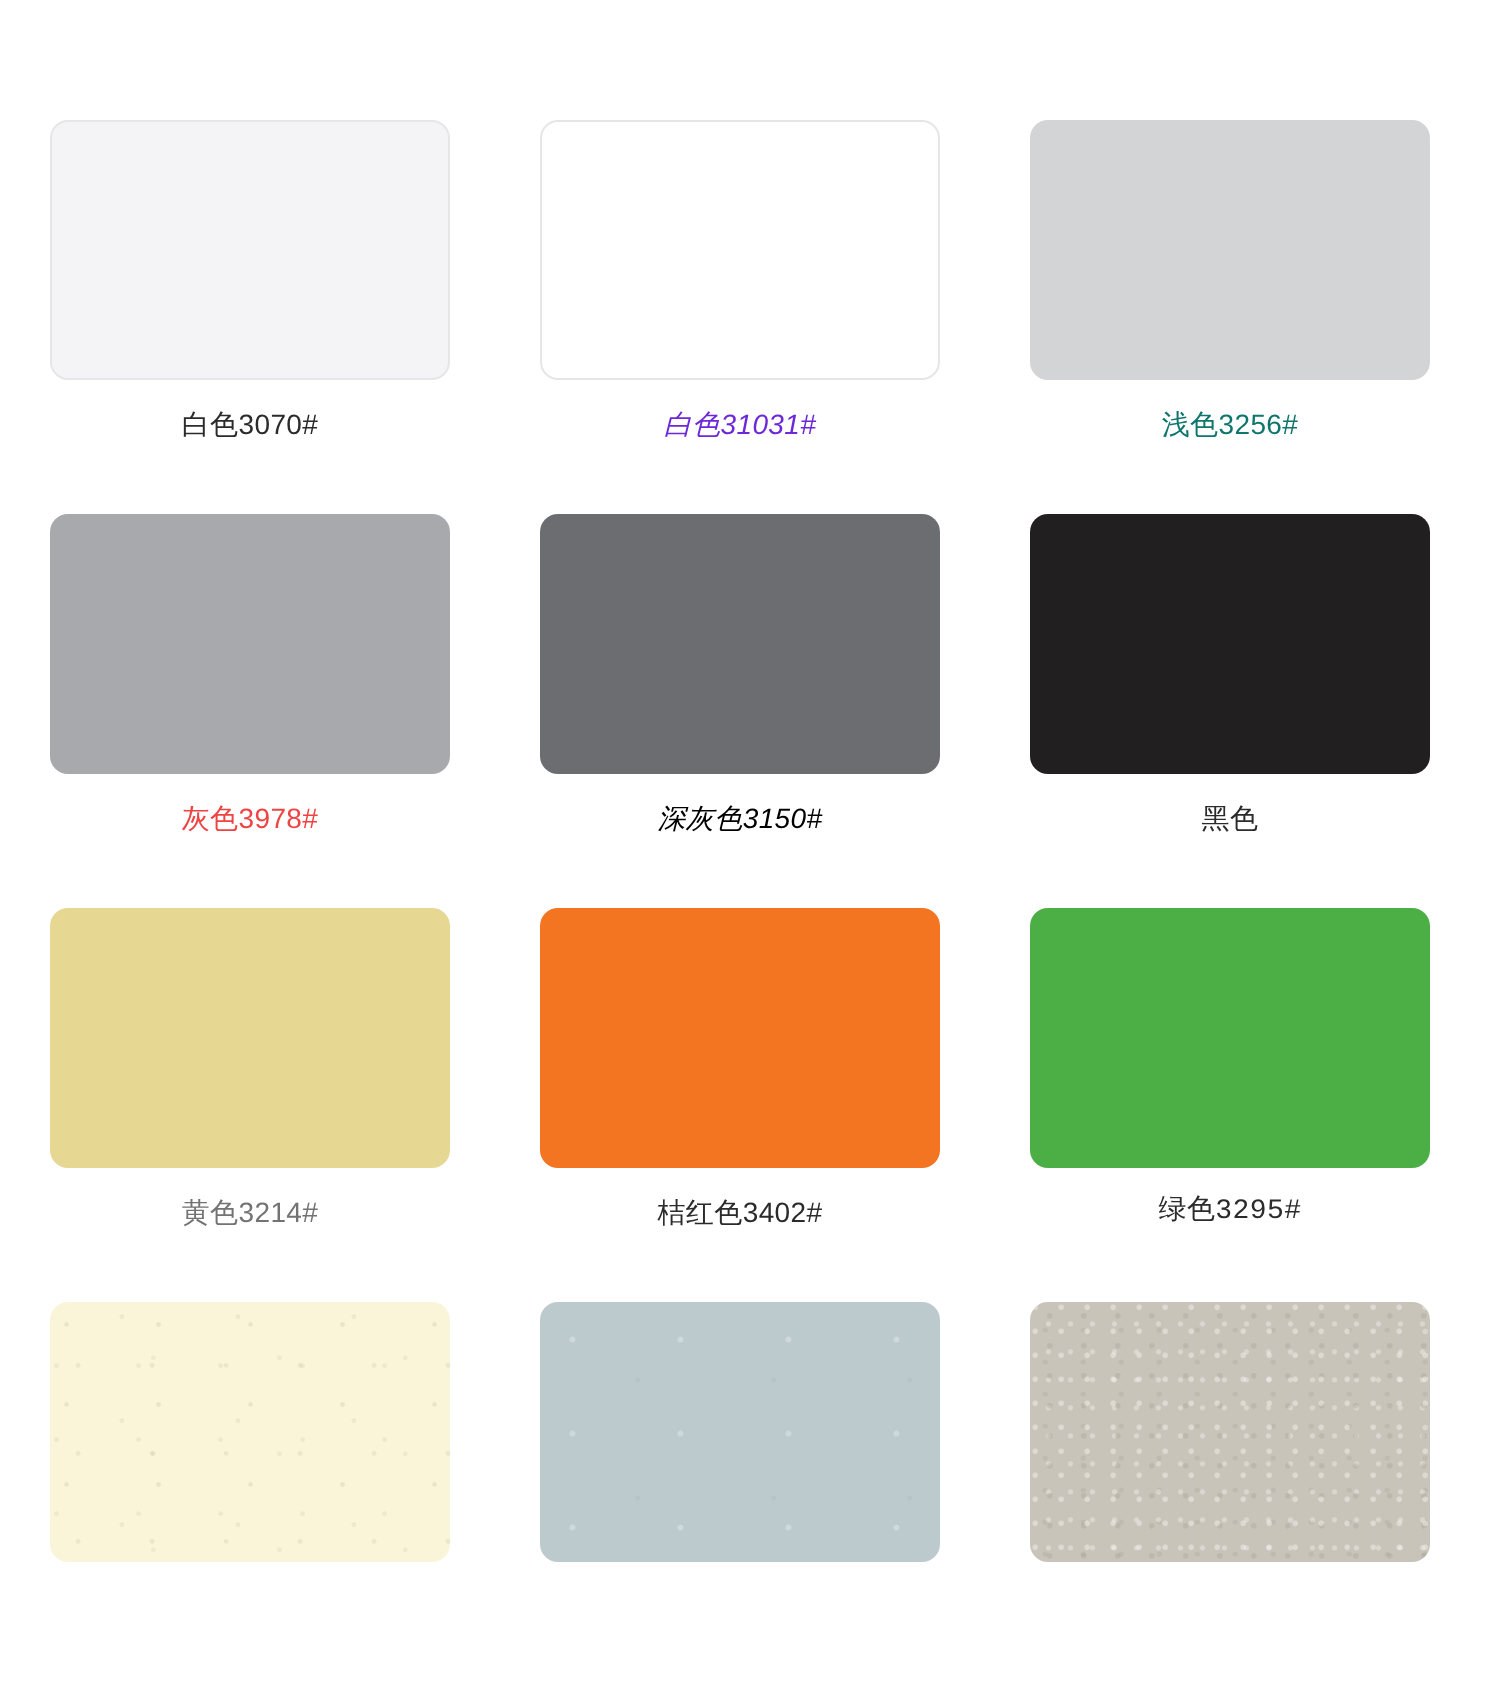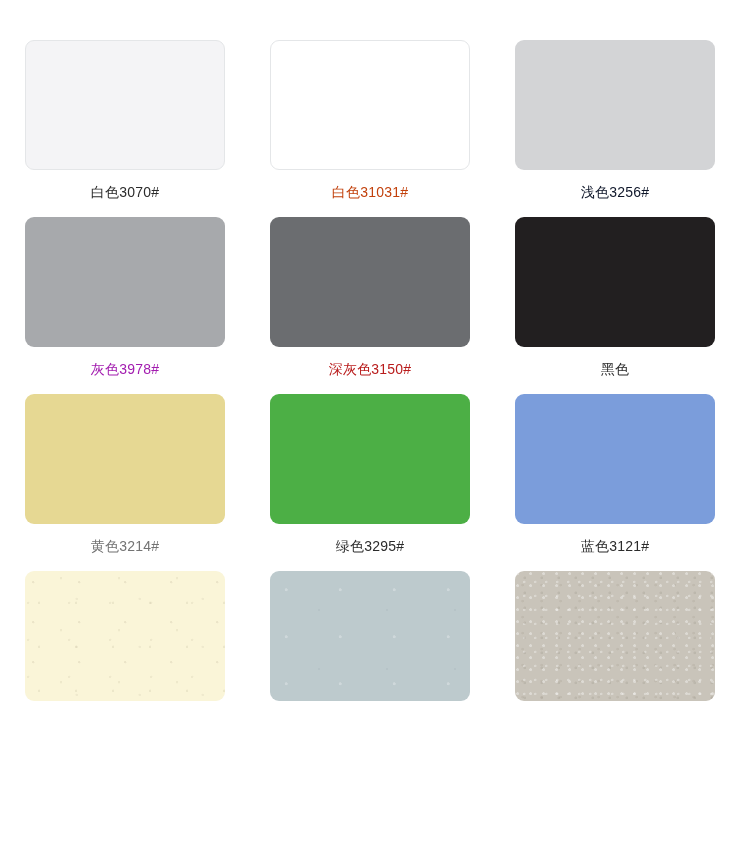--- a/index.html
+++ b/index.html
@@ -30,6 +30,7 @@
     flex-direction: column;
     align-items: center;
     width: 190px;
+    margin-top: 20px;
   }
 
   .swatch-chip {

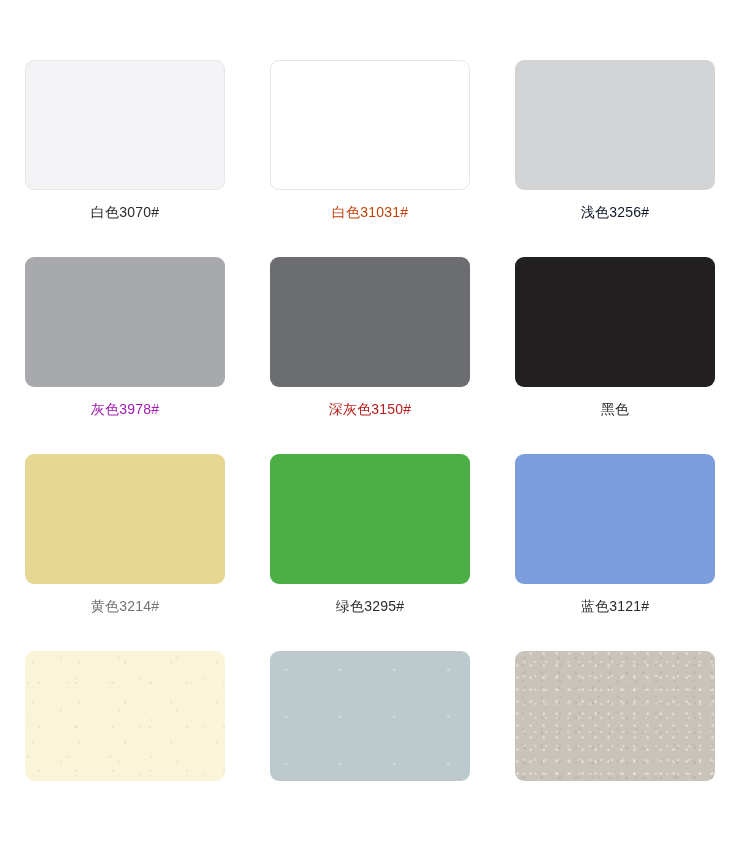--- a/index.html
+++ b/index.html
@@ -104,7 +104,7 @@
     </div>
     <div class="swatch-cell">
       <div class="swatch-chip outlined" style="background: rgb(255, 255, 255);"></div>
-      <div class="swatch-label" style="color: #c2410c;">白色31031#</div>
+      <div class="swatch-label" style="color: #6d28d9; font-style: italic;">白色31031#</div>
     </div>
     <div class="swatch-cell">
       <div class="swatch-chip" style="background: rgb(211, 212, 214);"></div>

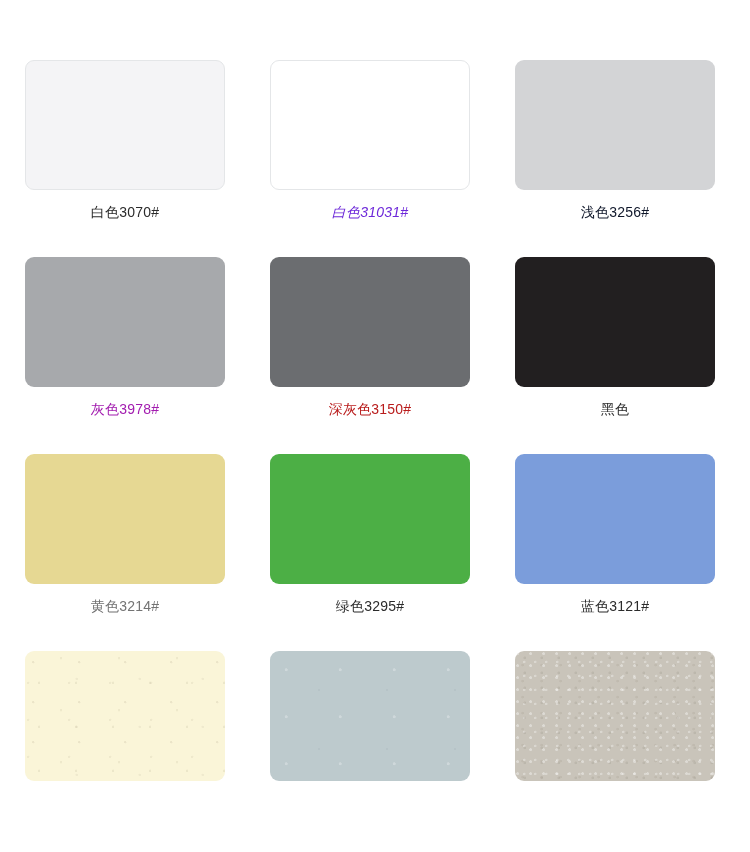--- a/index.html
+++ b/index.html
@@ -108,7 +108,7 @@
     </div>
     <div class="swatch-cell">
       <div class="swatch-chip" style="background: rgb(211, 212, 214);"></div>
-      <div class="swatch-label" style="color: #0f172a; text-align: center;">浅色3256#</div>
+      <div class="swatch-label" style="color: #0f766e; text-align: center;">浅色3256#</div>
     </div>
     <div class="swatch-cell">
       <div class="swatch-chip" style="background: rgb(167, 169, 172);"></div>

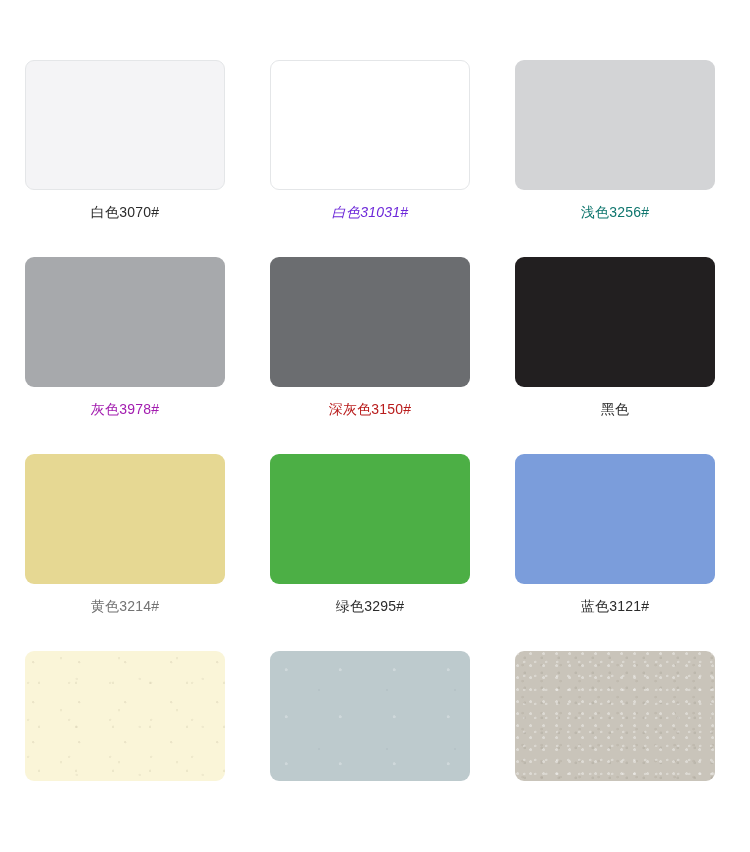--- a/index.html
+++ b/index.html
@@ -112,7 +112,7 @@
     </div>
     <div class="swatch-cell">
       <div class="swatch-chip" style="background: rgb(167, 169, 172);"></div>
-      <div class="swatch-label" style="color: #a21caf;">灰色3978#</div>
+      <div class="swatch-label" style="color: #ef4444;">灰色3978#</div>
     </div>
     <div class="swatch-cell">
       <div class="swatch-chip" style="background: rgb(107, 109, 112);"></div>

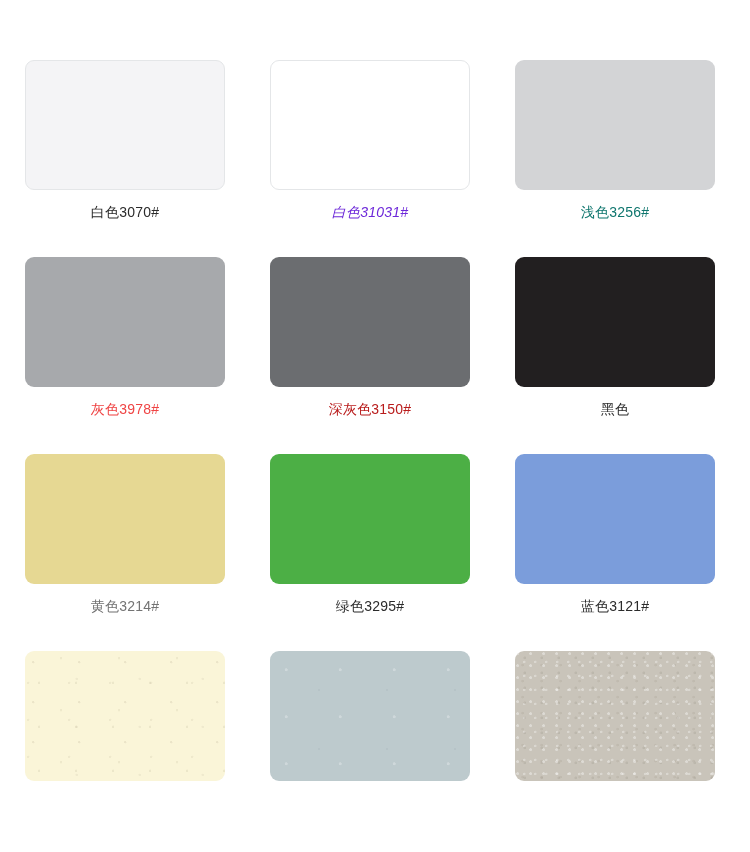--- a/index.html
+++ b/index.html
@@ -116,7 +116,7 @@
     </div>
     <div class="swatch-cell">
       <div class="swatch-chip" style="background: rgb(107, 109, 112);"></div>
-      <div class="swatch-label" style="color: #b91c1c;">深灰色3150#</div>
+      <div class="swatch-label" style="color: #000000; font-style: italic;">深灰色3150#</div>
     </div>
     <div class="swatch-cell">
       <div class="swatch-chip" style="background: rgb(34, 31, 32);"></div>

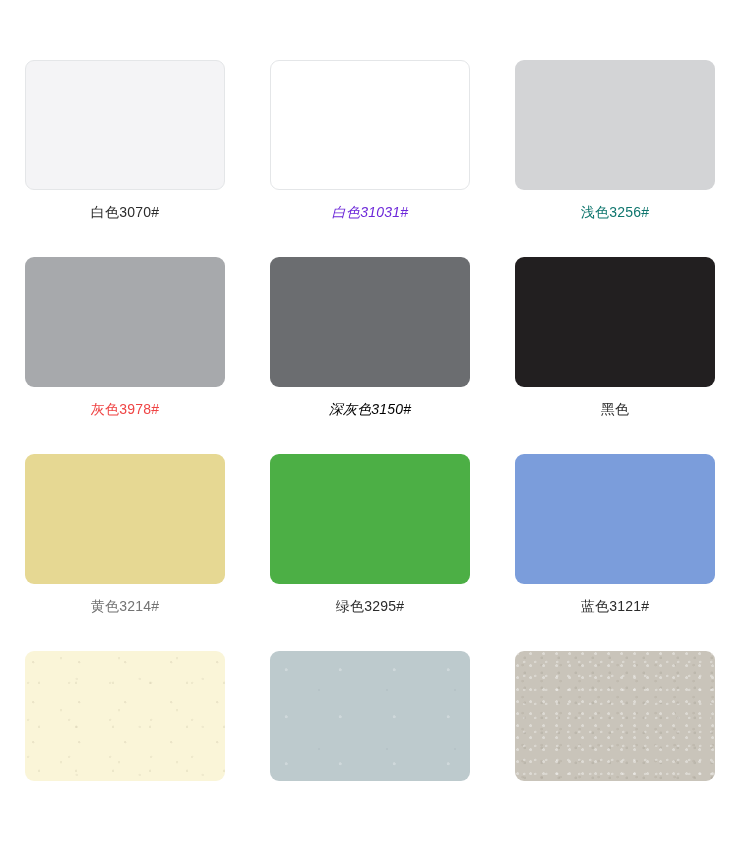--- a/index.html
+++ b/index.html
@@ -127,6 +127,10 @@
       <div class="swatch-label" style="color: #737373;">黄色3214#</div>
     </div>
     <div class="swatch-cell">
+      <div class="swatch-chip" style="background: rgb(243, 117, 33);"></div>
+      <div class="swatch-label" style="color: rgb(43, 43, 43);">桔红色3402#</div>
+    </div>
+    <div class="swatch-cell">
       <div class="swatch-chip" style="background: rgb(76, 175, 69);"></div>
       <div class="swatch-label" style="color: rgb(43, 43, 43);">绿色3295#</div>
     </div>

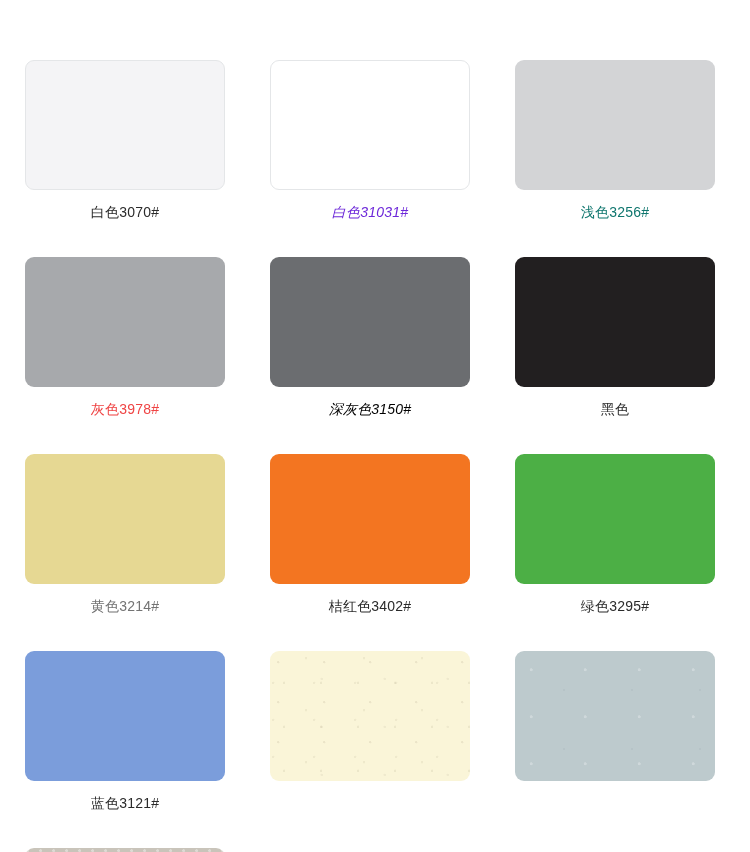--- a/index.html
+++ b/index.html
@@ -132,7 +132,7 @@
     </div>
     <div class="swatch-cell">
       <div class="swatch-chip" style="background: rgb(76, 175, 69);"></div>
-      <div class="swatch-label" style="color: rgb(43, 43, 43);">绿色3295#</div>
+      <div class="swatch-label" style="color: rgb(43, 43, 43); font-family: Liberation Mono, monospace;">绿色3295#</div>
     </div>
     <div class="swatch-cell">
       <div class="swatch-chip" style="background: rgb(123, 157, 219);"></div>

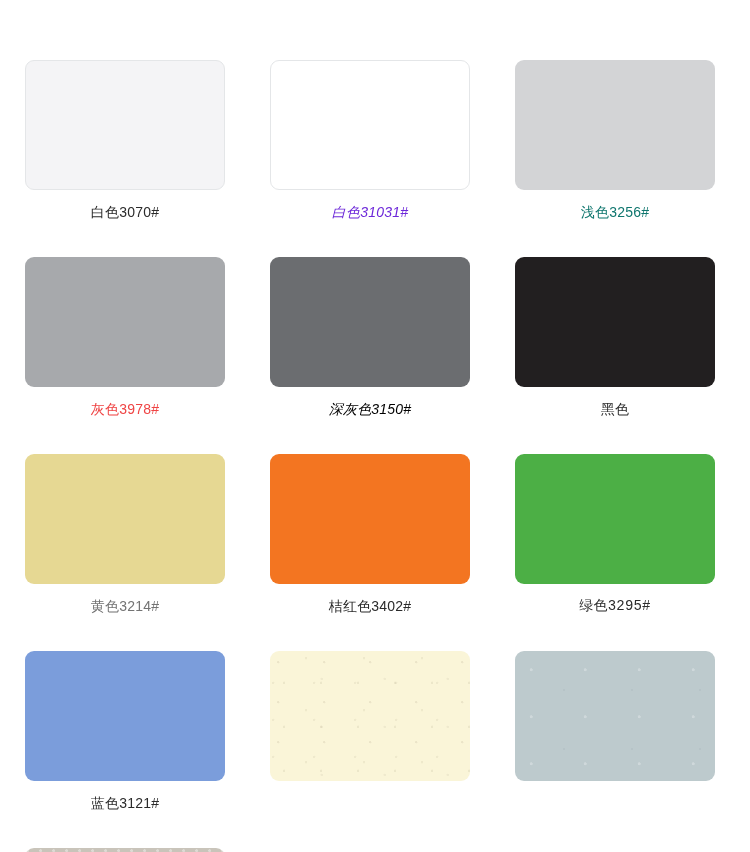--- a/index.html
+++ b/index.html
@@ -135,10 +135,6 @@
       <div class="swatch-label" style="color: rgb(43, 43, 43); font-family: Liberation Mono, monospace;">绿色3295#</div>
     </div>
     <div class="swatch-cell">
-      <div class="swatch-chip" style="background: rgb(123, 157, 219);"></div>
-      <div class="swatch-label" style="color: rgb(43, 43, 43);">蓝色3121#</div>
-    </div>
-    <div class="swatch-cell">
       <div class="swatch-chip tex-speckle" style="background: rgb(250, 245, 216);"></div>
     </div>
     <div class="swatch-cell">

